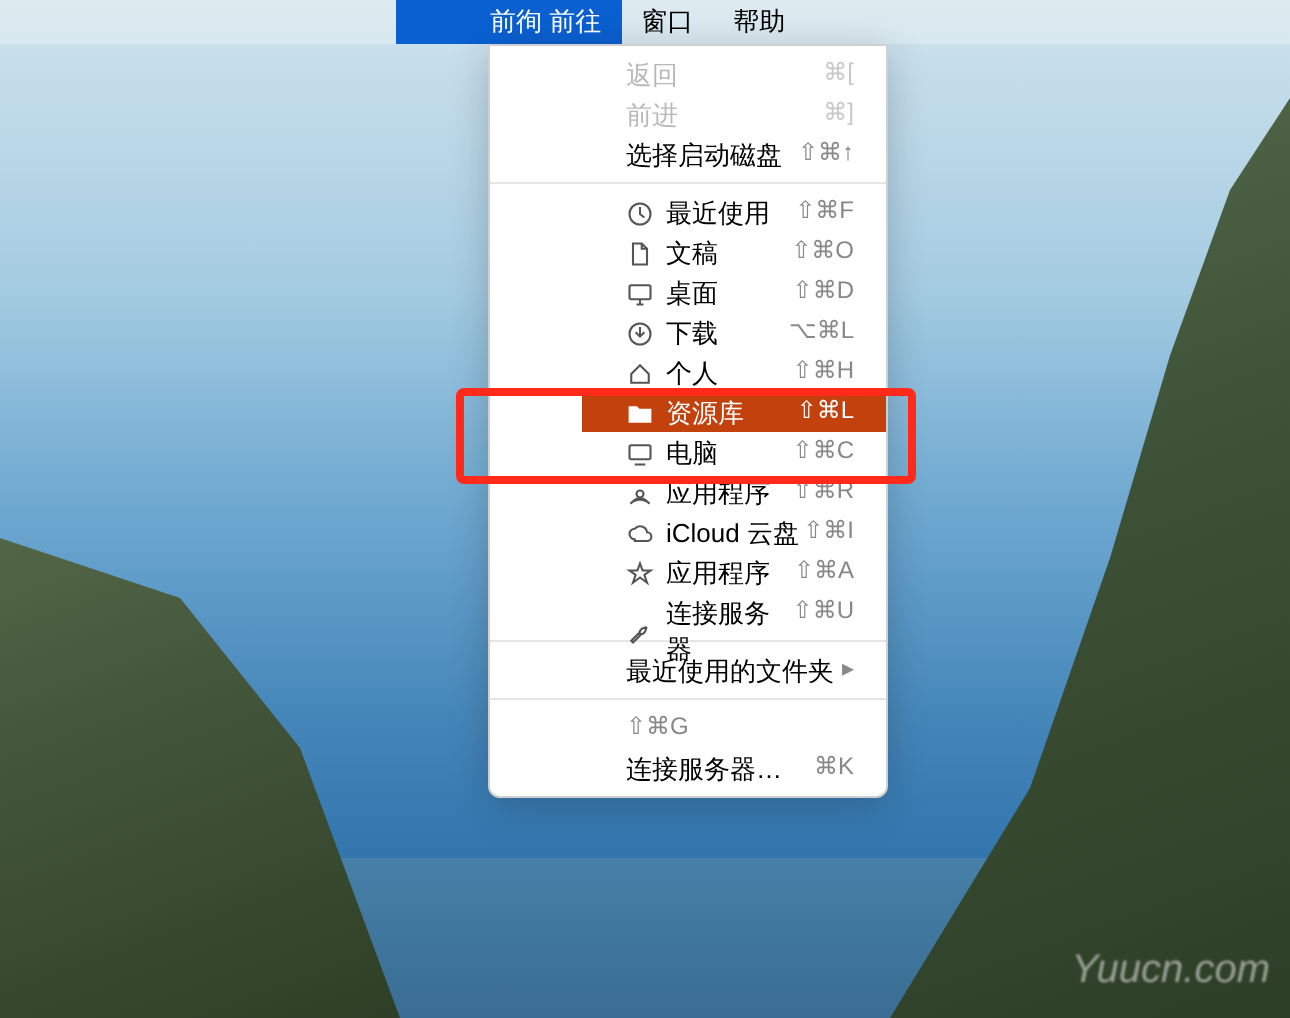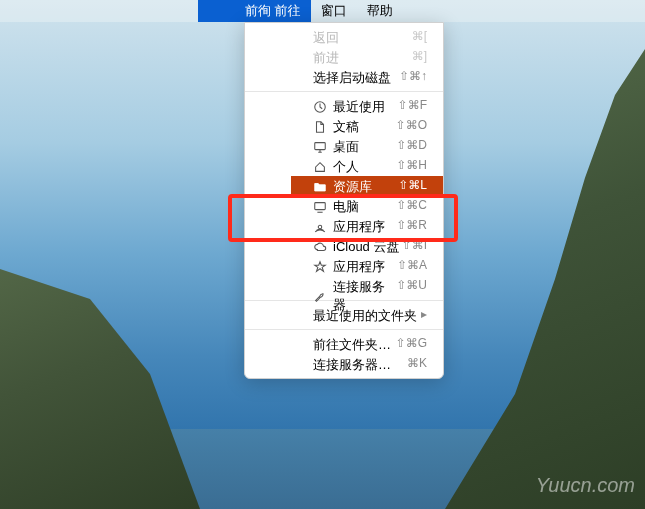--- a/index.html
+++ b/index.html
@@ -233,6 +233,18 @@
     <span class="shortcut">⇧⌘D</span>
   </div>
 
+  <div class="menu-row">
+    <span class="label-wrap">
+      <span class="icon">
+          <svg viewBox="0 0 16 16" fill="none" stroke="#555" stroke-width="1.2">
+            <circle cx="8" cy="8" r="6"></circle>
+            <path d="M8 4v5M5.5 7L8 9.5 10.5 7"></path>
+          </svg>
+        </span>
+      <span>下载</span>
+    </span>
+    <span class="shortcut">⌥⌘L</span>
+  </div>
 
   <div class="menu-row">
     <span class="label-wrap">

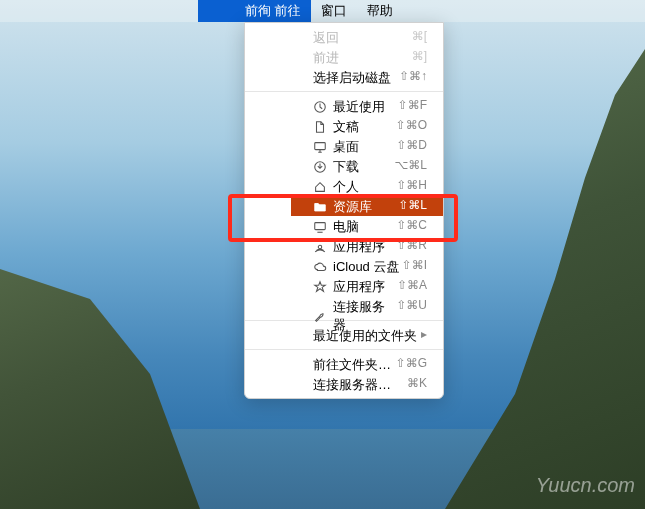--- a/index.html
+++ b/index.html
@@ -345,9 +345,6 @@
   <div class="divider"></div>
 
   <div class="menu-row">
-    <span class="label-wrap">
-        <span>前往文件夹…</span>
-      </span>
     <span class="shortcut">⇧⌘G</span>
   </div>
   <div class="menu-row">

